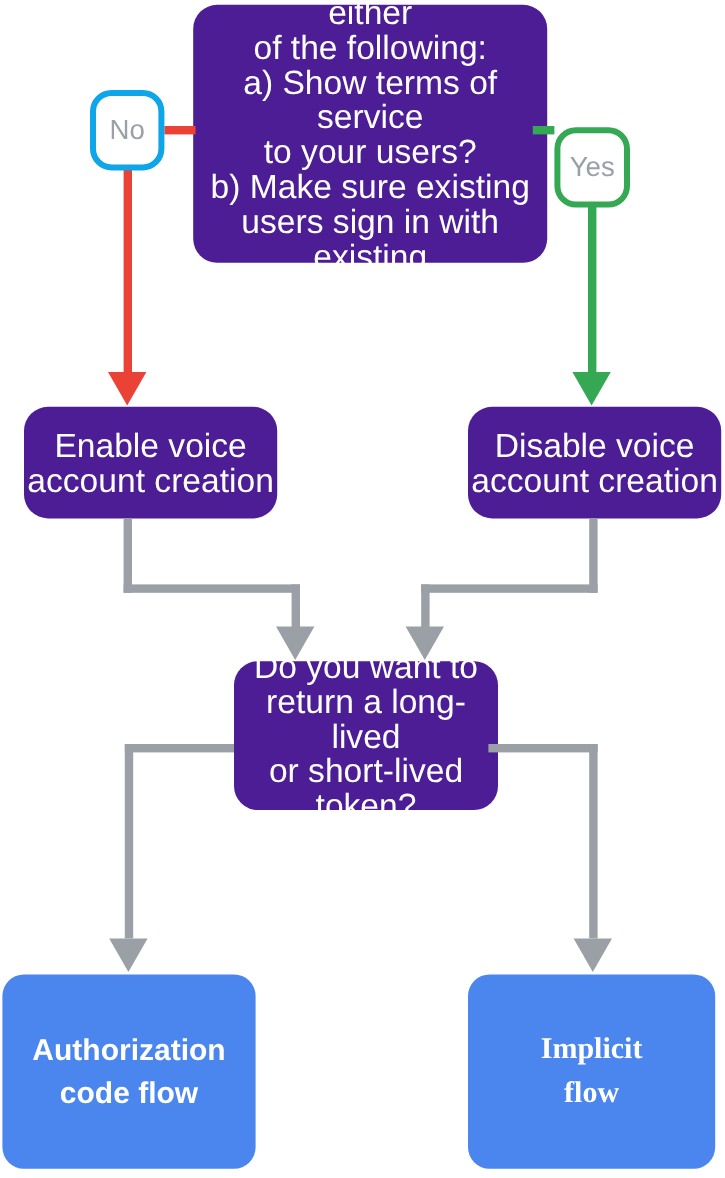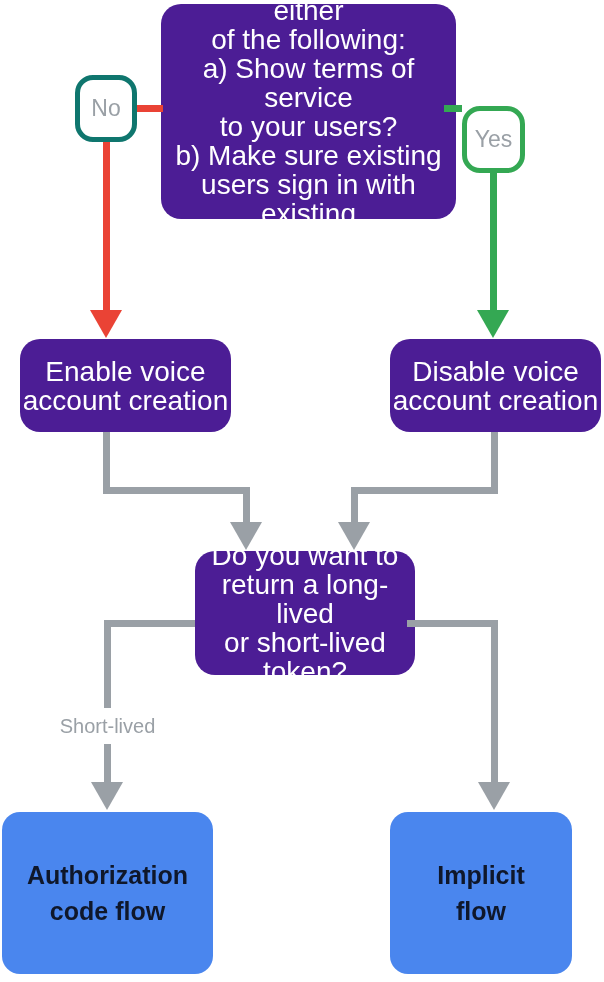--- a/index.html
+++ b/index.html
@@ -17,7 +17,7 @@
     display:flex;align-items:center;justify-content:center;
     color:#9AA0A6;font-size:23px;font-weight:500;box-sizing:border-box;z-index:3;
   }
-  .badge.red{border:5px solid #0f766e;}
+  .badge.red{border:5px solid #0ea5e9;}
   .badge.green{border:5px solid #34A853;margin-top:31px;}
   .line{position:absolute;background:#9AA0A6;z-index:1;}
   .line.red{background:#EA4335;}

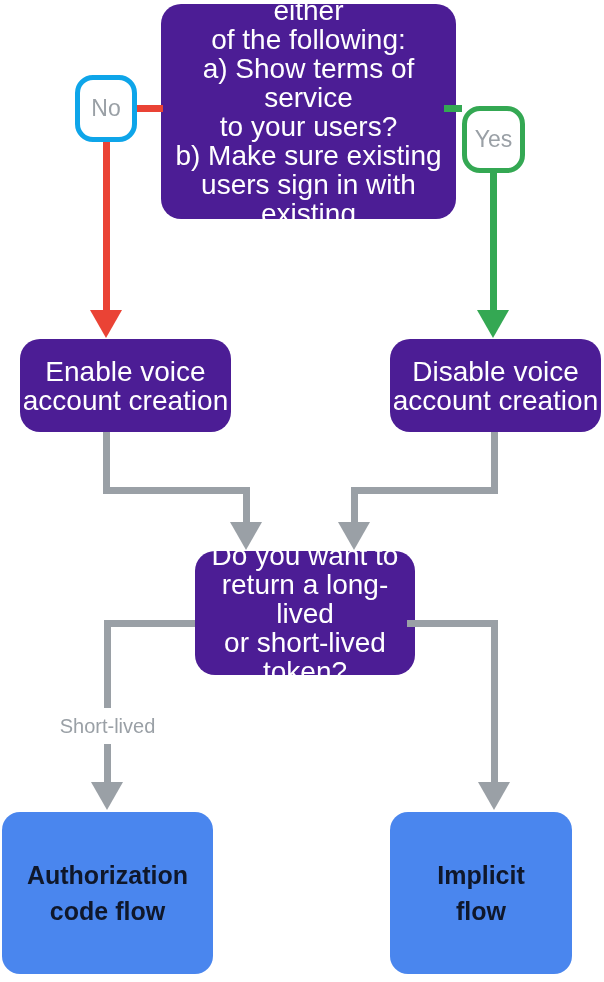--- a/index.html
+++ b/index.html
@@ -85,7 +85,6 @@
 
   <div class="line" style="left:104px;top:620px;width:91px;height:7px;"></div>
   <div class="line" style="left:104px;top:620px;width:7px;height:162px;"></div>
-  <div class="tag" style="left:23px;top:708px;width:169px;height:36px;">Short-lived</div>
   <div class="arrow-down" style="left:91px;top:782px;"></div>
 
   <div class="line" style="left:407px;top:620px;width:91px;height:7px;"></div>

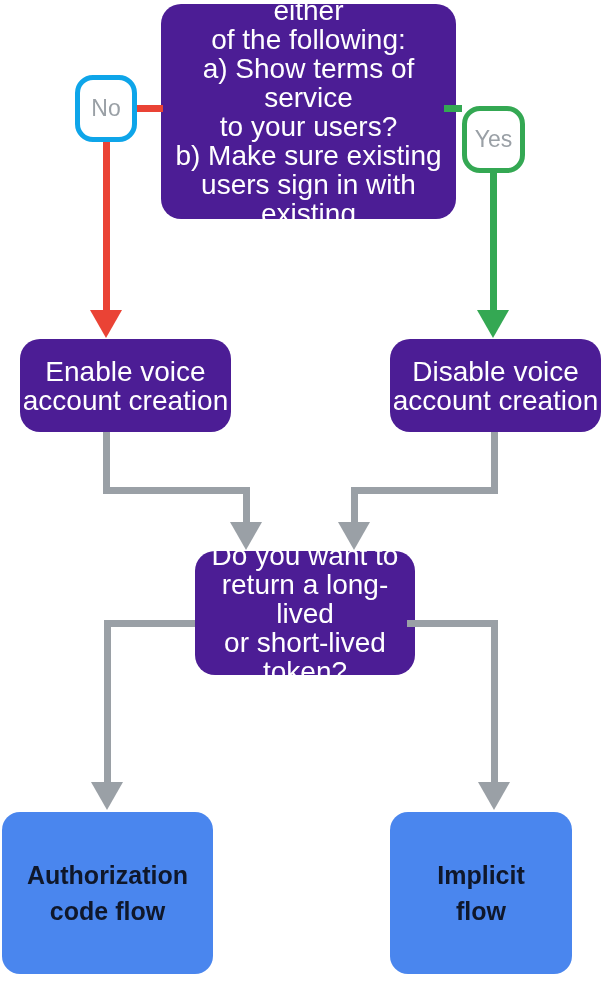--- a/index.html
+++ b/index.html
@@ -35,7 +35,7 @@
     font-size:20px;font-weight:500;
   }
   .result{
-    position:absolute;background:#4A86EE;border-radius:18px;color:#0f172a;
+    position:absolute;background:#4A86EE;border-radius:18px;color:#ffffff;
     display:flex;align-items:center;justify-content:center;text-align:center;
     font-size:25px;line-height:36px;font-weight:700;white-space:pre-line;
   }

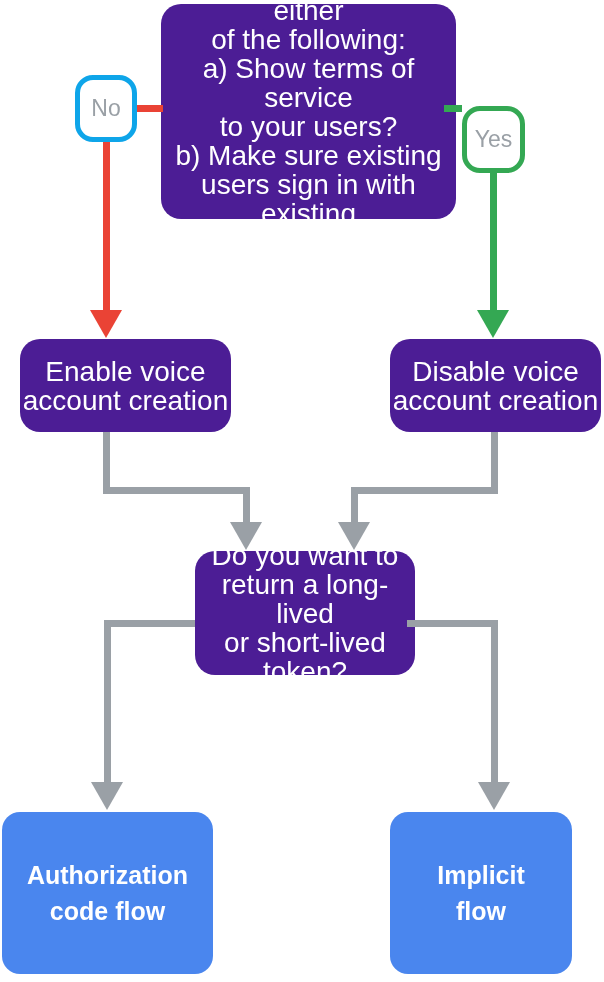--- a/index.html
+++ b/index.html
@@ -93,7 +93,7 @@
 
   <div class="result" style="left:2px;top:812px;width:211px;height:162px;">Authorization
 code flow</div>
-  <div class="result" style="left:390px;top:812px;width:182px;height:162px;">Implicit
+  <div class="result" style="left:390px;top:812px;width:206px;height:162px;font-family:Liberation Serif, serif;">Implicit
 flow</div>
 
 </div>

